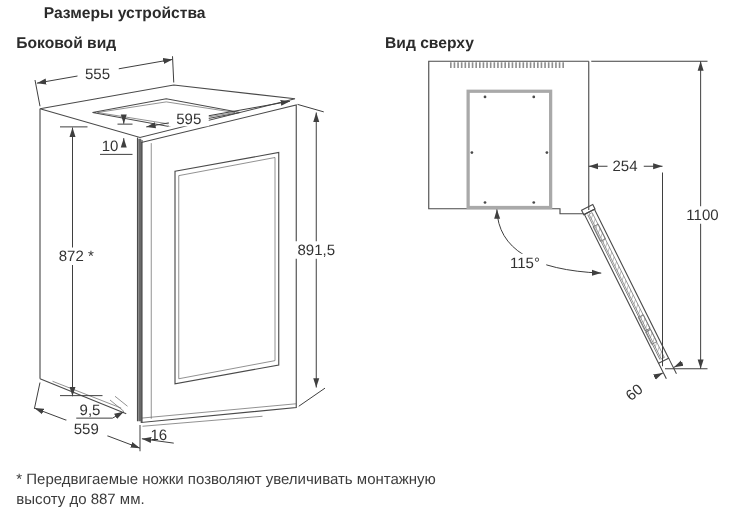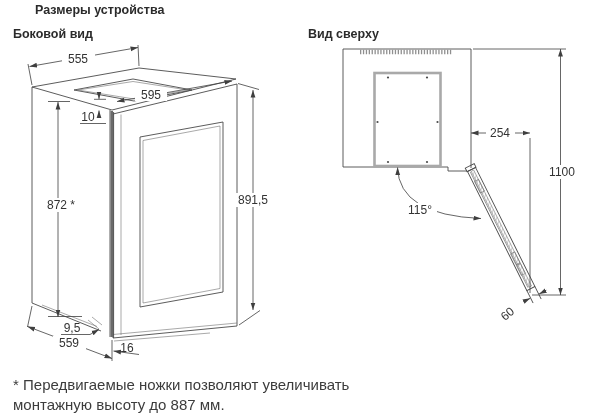--- a/index.html
+++ b/index.html
@@ -10,7 +10,7 @@
   #side-label{left:13px;top:27px;text-align:center;}
   #top-label{left:308px;top:27px;}
   #footnote{position:absolute;left:13px;top:375px;width:345px;
-            font-size:15px;line-height:1.35;color:#3c3c3c;}
+            font-size:12px;line-height:1.35;color:#3c3c3c;}
   svg{position:absolute;left:0;top:0;}
   svg text{font-family:"Liberation Sans",sans-serif;font-size:12px;fill:#333;}
   .ln{stroke:#4a4a4a;stroke-width:0.9;fill:none;}

